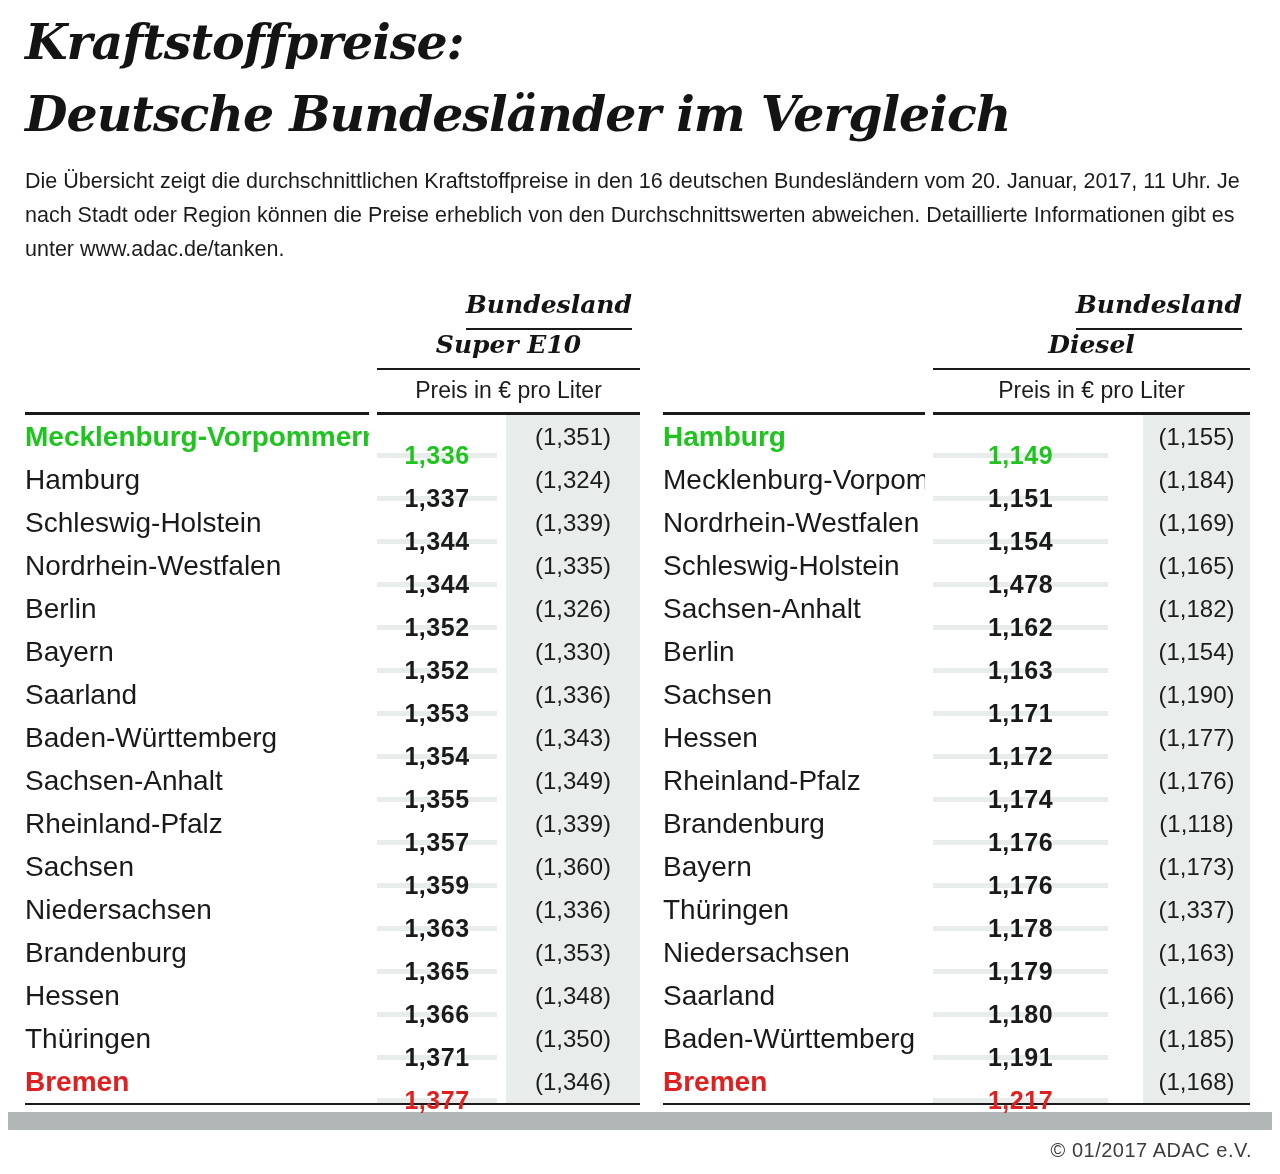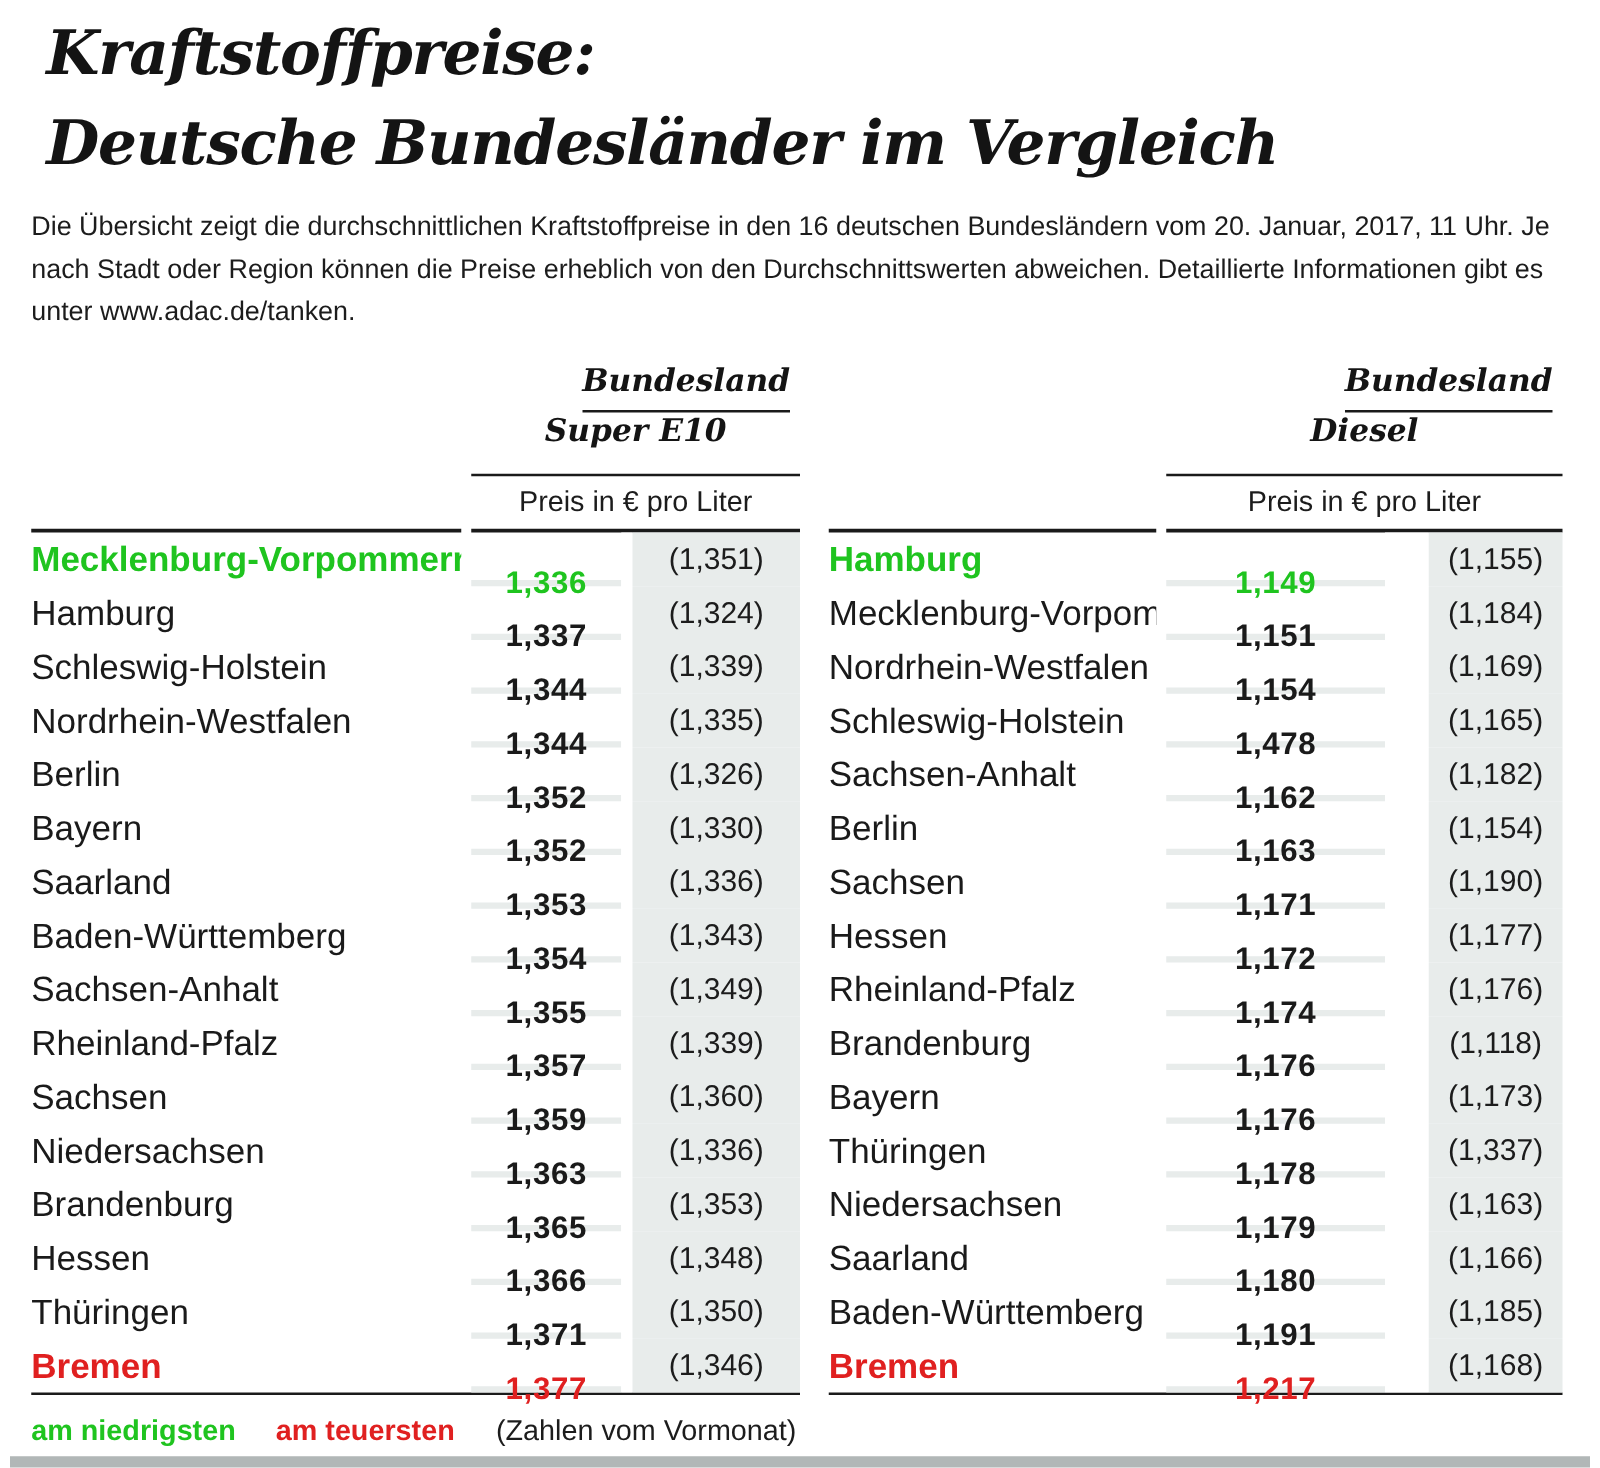--- a/index.html
+++ b/index.html
@@ -20,7 +20,7 @@
 
   
   h1{
-    margin:6px 0 0 12px;
+    margin:6px 0 0 0;
     font-family:"DejaVu Serif",serif;
     font-style:italic;
     font-weight:bold;

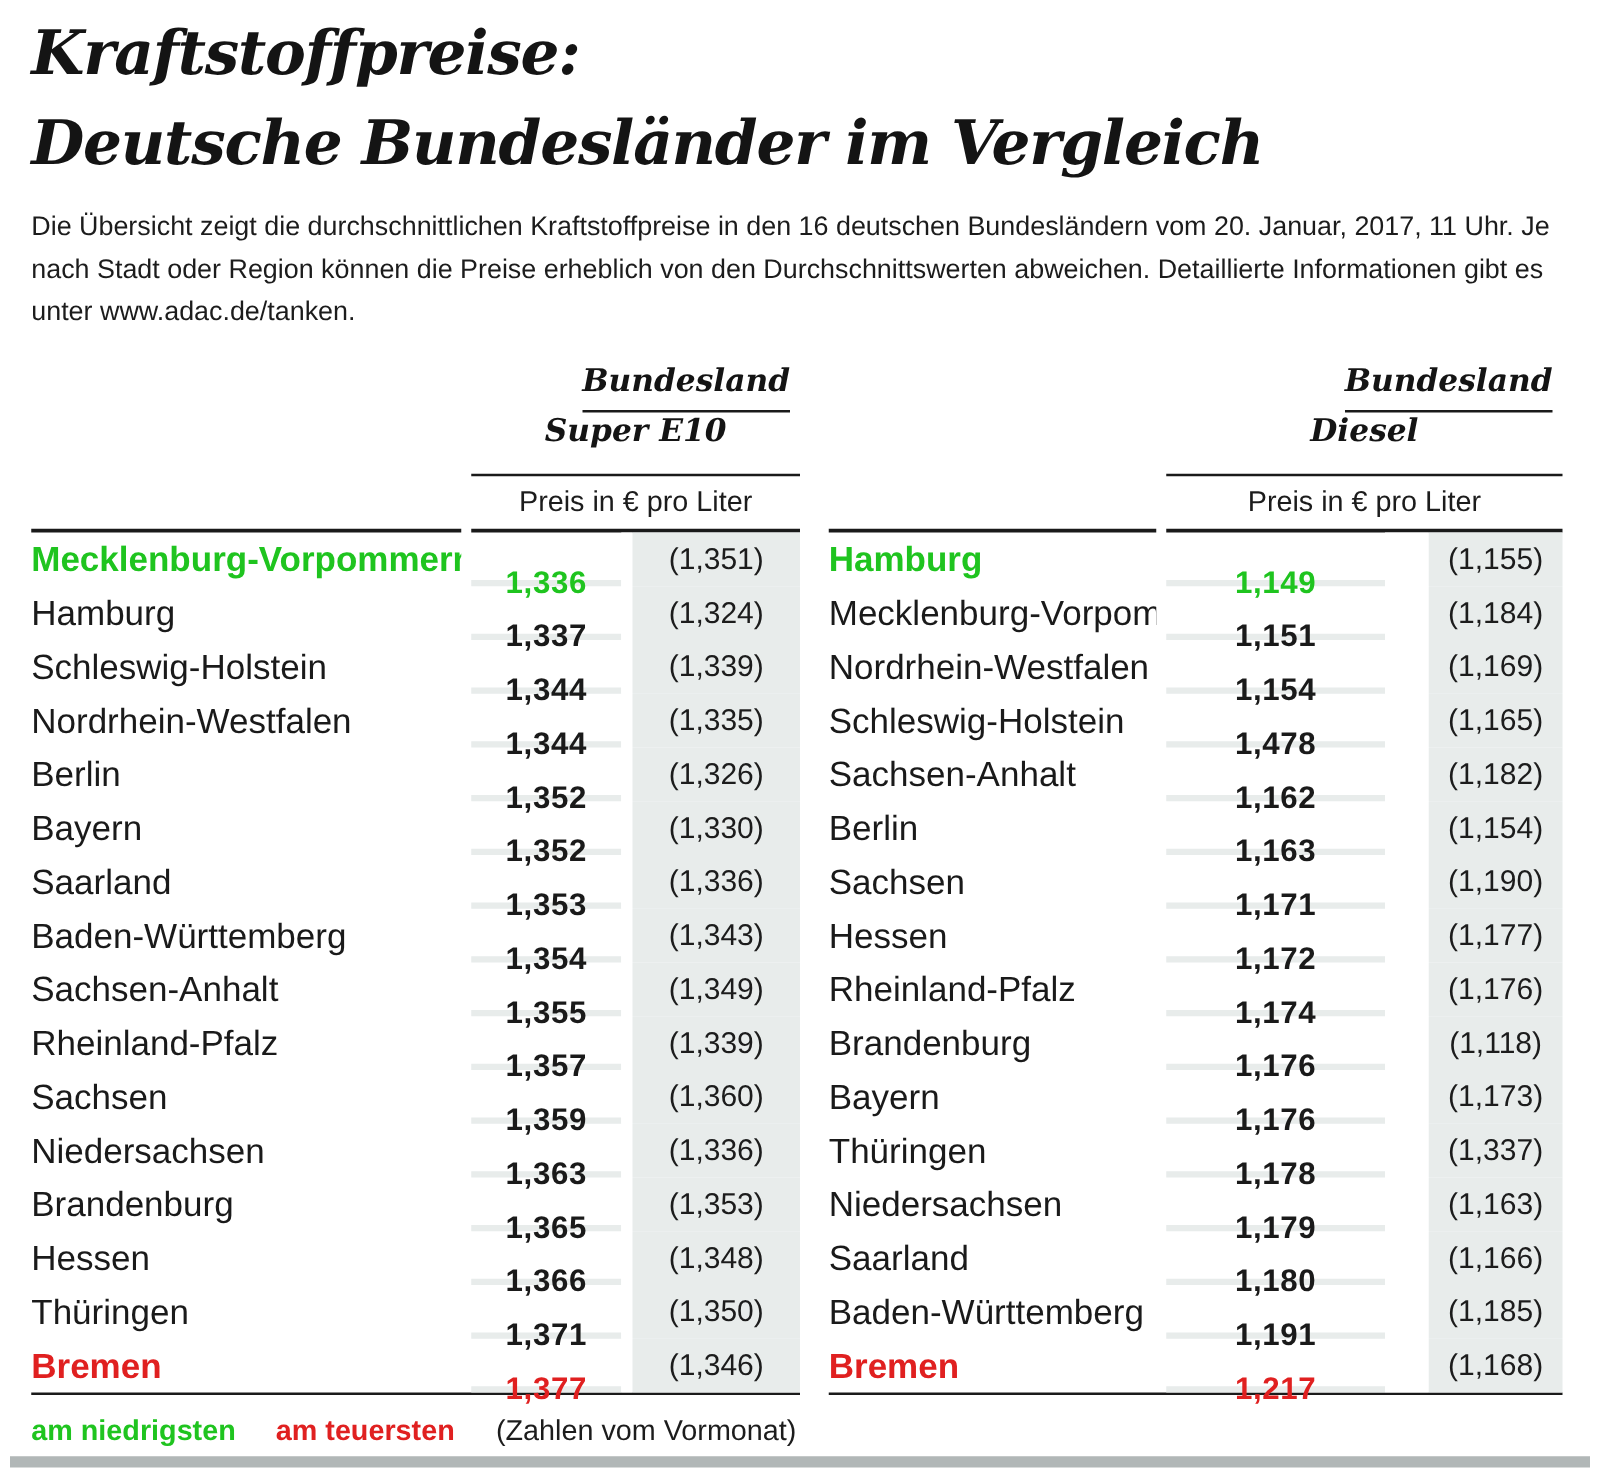--- a/index.html
+++ b/index.html
@@ -54,7 +54,7 @@
     width:calc(var(--w1) + var(--gapw) + var(--w2));
     border-bottom:2px solid #1a1a1a;
     font-family:"DejaVu Serif",serif;font-style:italic;font-weight:bold;
-    font-size:25px;padding-bottom:20px;text-align:center;color:#141414;
+    font-size:25px;padding-bottom:9px;text-align:center;color:#141414;
   }
   .subhead{display:flex;align-items:flex-end;}
   .subhead .name{flex:1;margin-right:8px;border-bottom:3px solid #1a1a1a;height:42px;}

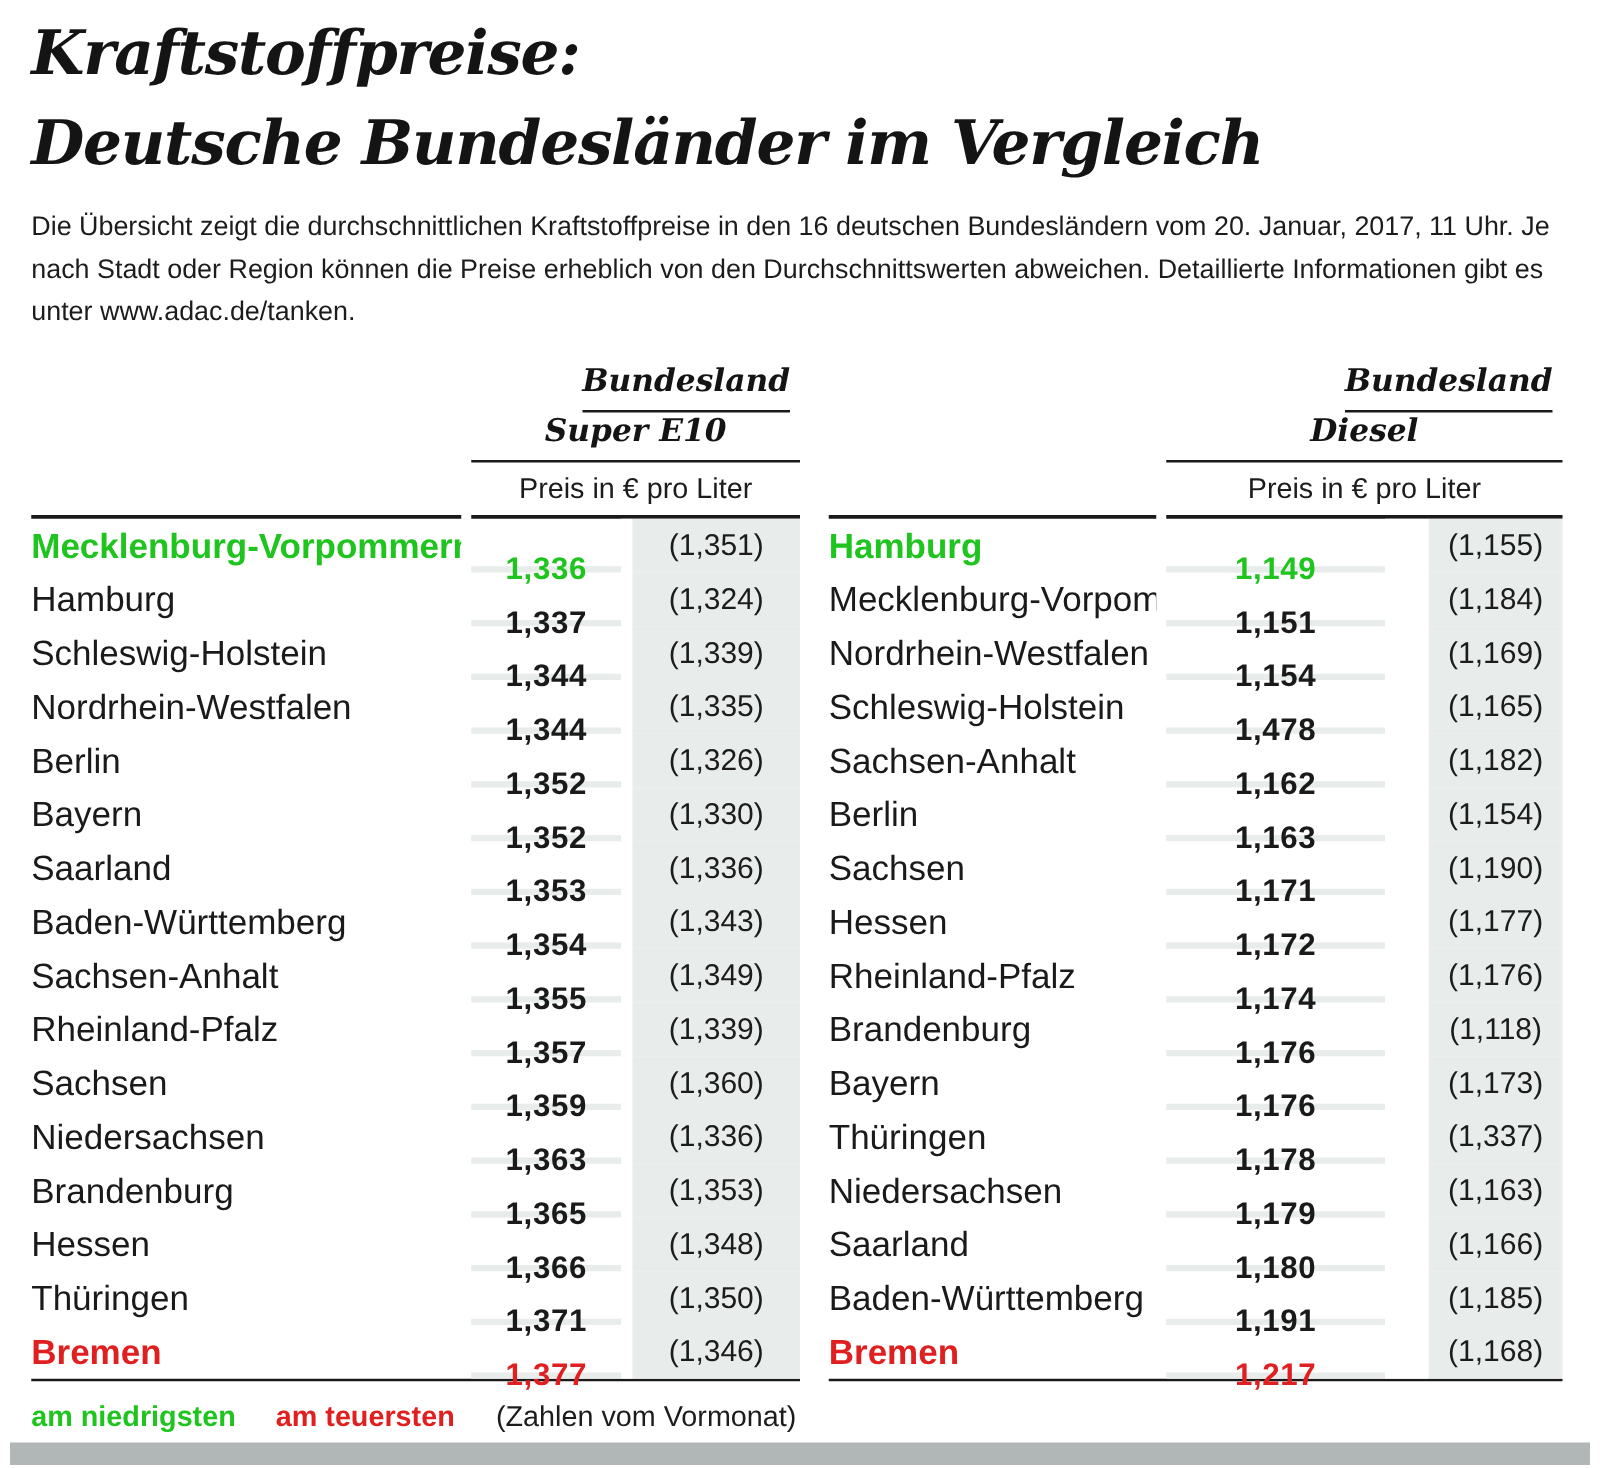--- a/index.html
+++ b/index.html
@@ -322,11 +322,6 @@
 
   </div>
 
-  <div class="legend">
-    <span class="low-label">am niedrigsten</span>
-    <span class="high-label">am teuersten</span>
-    <span class="note">(Zahlen vom Vormonat)</span>
-  </div>
 
   <div class="divider"></div>
 

